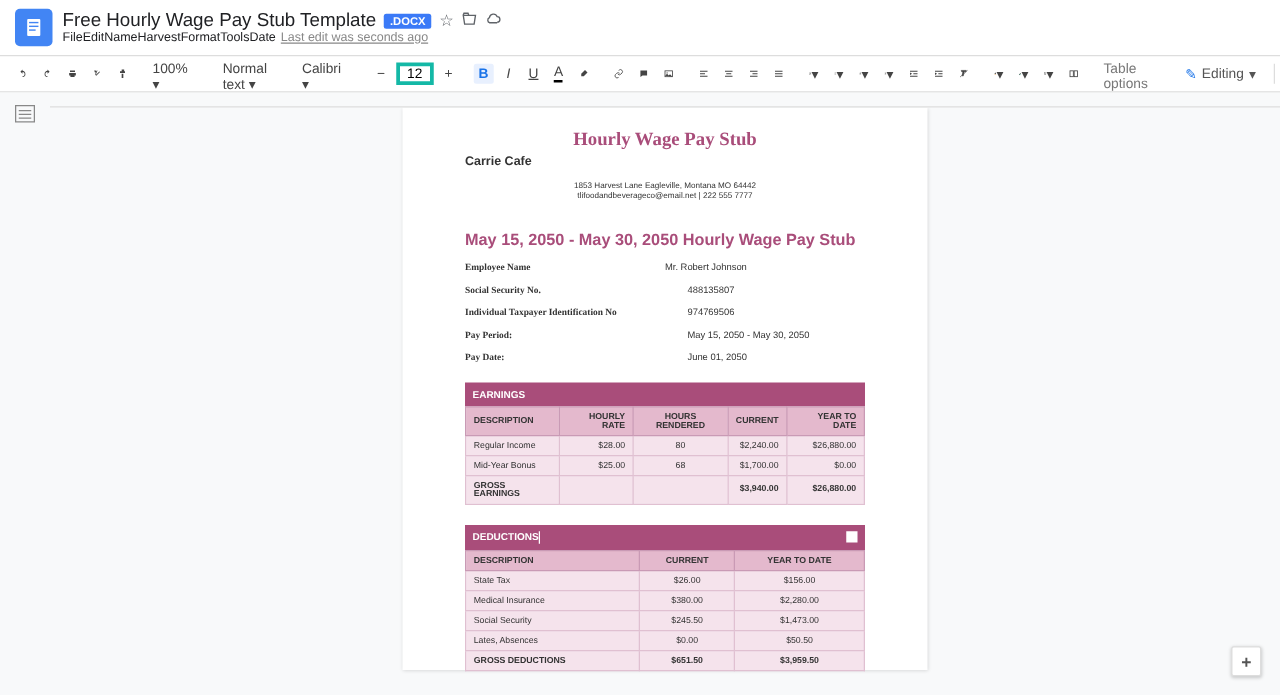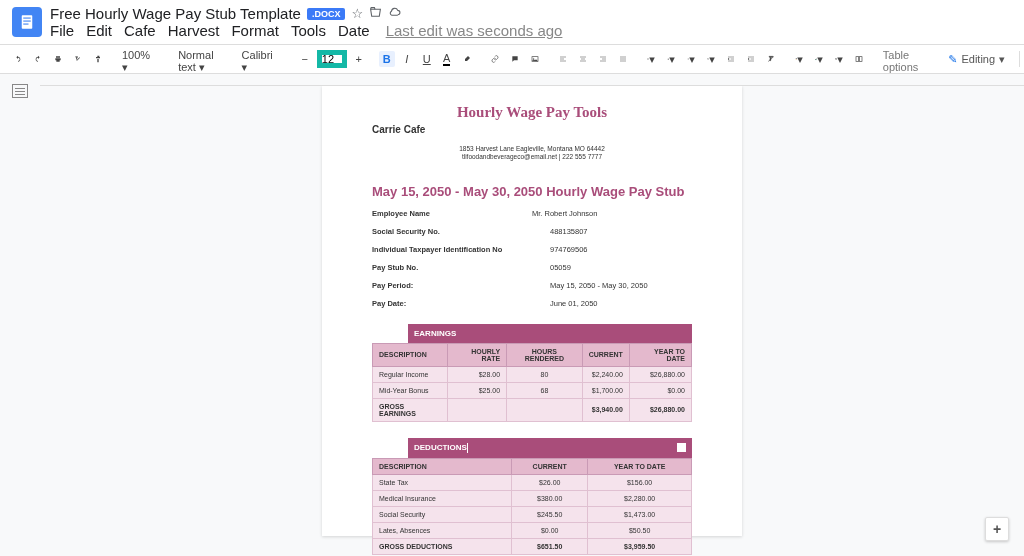--- a/index.html
+++ b/index.html
@@ -12,7 +12,7 @@
 .doc-title { font-size:15px; color:#202124; }
 .badge { background:#3b7af7; color:#fff; font-size:9px; padding:1px 5px; border-radius:2px; font-weight:bold; }
 .star { color:#5f6368; cursor:pointer; font-size:13px; }
-.menu-row { display:flex; gap:12px; font-size:15px; color:#202124; }
+.menu-row { display:flex; font-size:10px; color:#202124; }
 .menu-row span { cursor:pointer; }
 .menu-row .edit-info { color:#888; text-decoration: underline; margin-left:4px; }
 

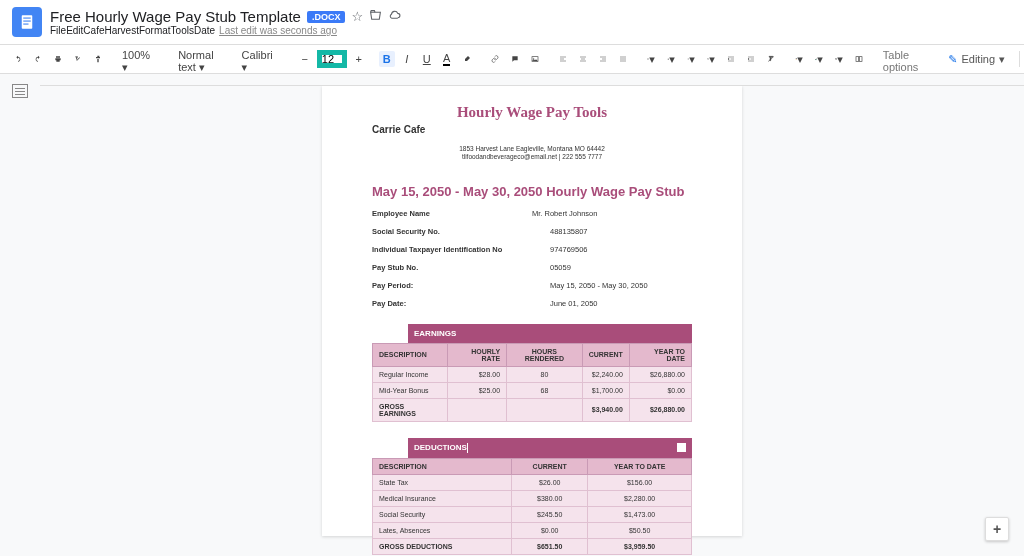--- a/index.html
+++ b/index.html
@@ -92,7 +92,7 @@
     <div class="menu-row">
       <span>File</span>
       <span>Edit</span>
-      <span>Cafe</span>
+      <span>Name</span>
       <span>Harvest</span>
       <span>Format</span>
       <span>Tools</span>

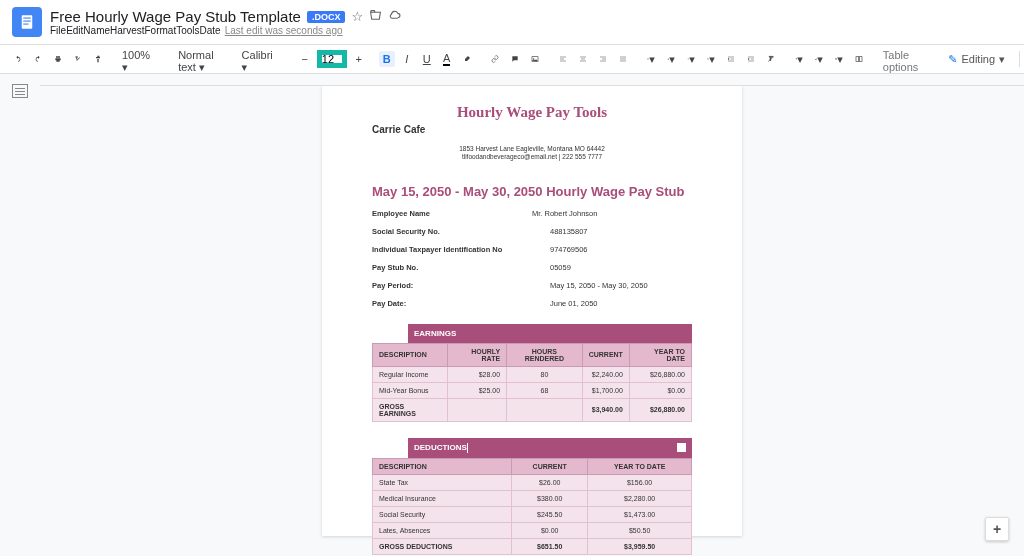--- a/index.html
+++ b/index.html
@@ -21,7 +21,7 @@
 .tb-btn svg { width:14px; height:14px; }
 .tb-sep { width:1px; height:16px; background:#ddd; margin:0 2px; }
 .tb-select { border:none; background:transparent; height:20px; font-size:11px; padding:0 12px 0 4px; cursor:pointer; }
-.tb-input { width:30px; border:5px solid #14b8a6; height:18px; font-size:11px; text-align:left; }
+.tb-input { width:30px; border:3px solid #14b8a6; height:18px; font-size:11px; text-align:center; }
 .tb-bold { background:#e8f0fe; color:#1a73e8; font-weight:bold; }
 .toolbar-right { margin-left:auto; display:flex; align-items:center; gap:6px; }
 .editing-btn { display:flex; align-items:center; gap:4px; cursor:pointer; color:#555; padding:2px 6px; }

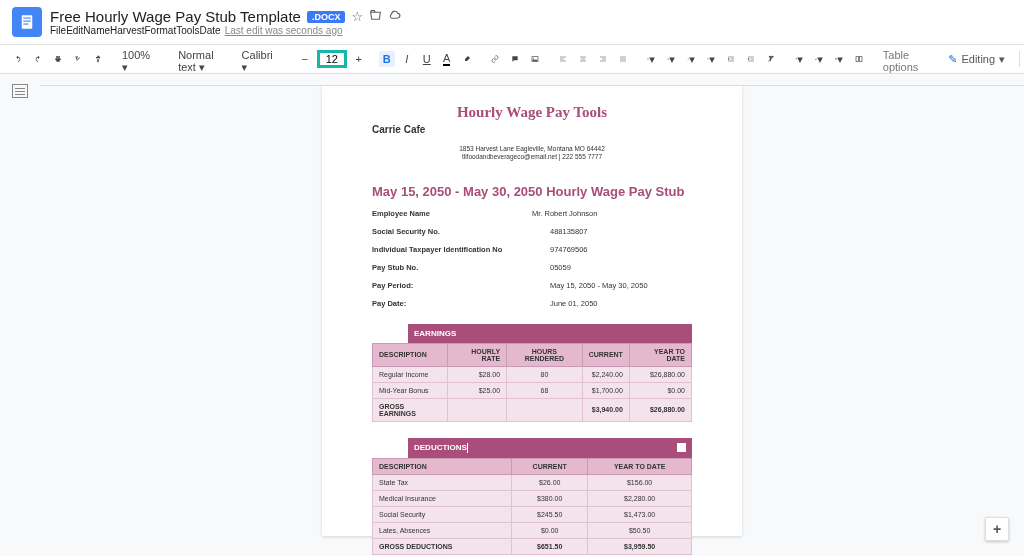--- a/index.html
+++ b/index.html
@@ -265,7 +265,7 @@
   <div class="canvas">
     <div class="ruler"></div>
     <div class="page">
-      <div class="doc-title-main">Hourly Wage Pay Tools</div>
+      <div class="doc-title-main">Hourly Wage Pay Stub</div>
       <div class="doc-sub">Carrie Cafe</div>
       <div class="doc-addr">
         <div>1853 Harvest Lane Eagleville, Montana MO 64442</div>

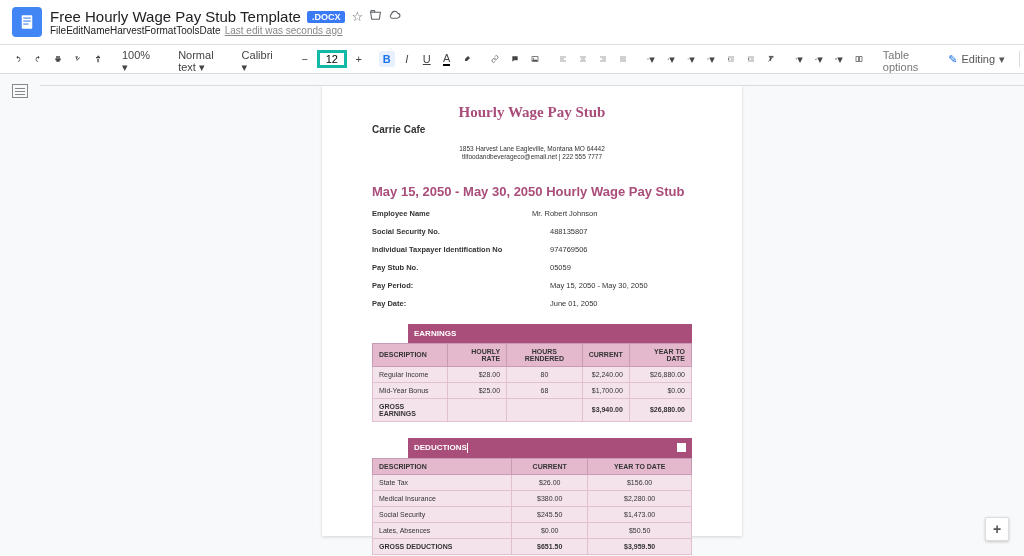--- a/index.html
+++ b/index.html
@@ -44,7 +44,7 @@
 
 .info-row { display:flex; margin-top:10px; font-size:7.5px; }
 .info-row.compact { margin-top:9px;gap:18px; }
-.info-label { width:160px; font-weight:bold; }
+.info-label { width:160px; font-weight:bold;font-family:Liberation Serif, serif; }
 .info-val { flex:1; }
 
 .sec-header { background:#a94d7a; color:#fff; font-weight:bold; font-size:8px; padding:5px 6px; margin-top:16px; display:flex; align-items:center;margin-left:36px; }

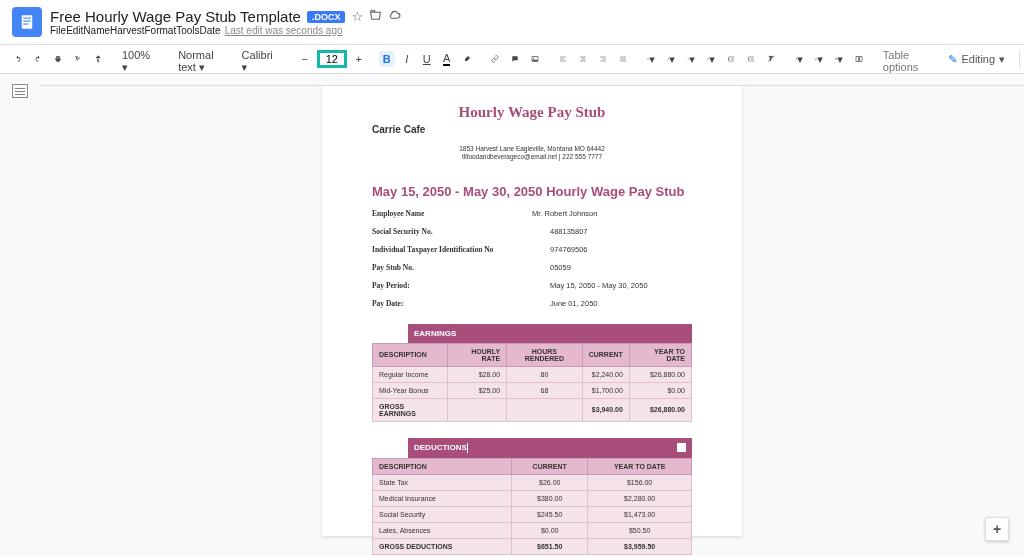--- a/index.html
+++ b/index.html
@@ -286,10 +286,6 @@
           <div class="info-val">974769506</div>
         </div>
       <div class="info-row compact">
-          <div class="info-label">Pay Stub No.</div>
-          <div class="info-val">05059</div>
-        </div>
-      <div class="info-row compact">
           <div class="info-label">Pay Period:</div>
           <div class="info-val">May 15, 2050 - May 30, 2050</div>
         </div>

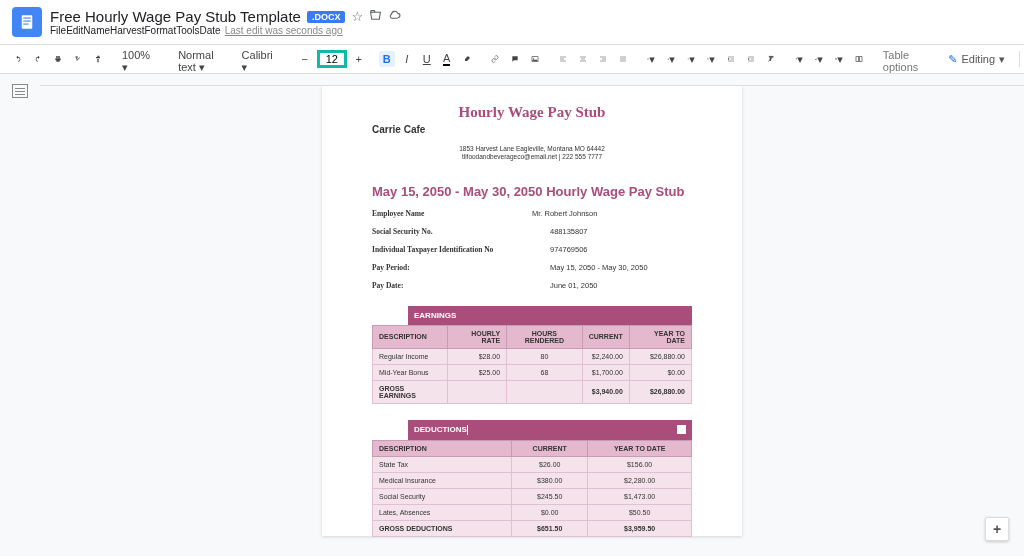--- a/index.html
+++ b/index.html
@@ -47,7 +47,7 @@
 .info-label { width:160px; font-weight:bold;font-family:Liberation Serif, serif; }
 .info-val { flex:1; }
 
-.sec-header { background:#a94d7a; color:#fff; font-weight:bold; font-size:8px; padding:5px 6px; margin-top:16px; display:flex; align-items:center;margin-left:36px; }
+.sec-header { background:#a94d7a; color:#fff; font-weight:bold; font-size:8px; padding:5px 6px; margin-top:16px; display:flex; align-items:center; }
 .sec-header .box { margin-left:auto; width:9px; height:9px; background:#fff; }
 .sec-cursor { display:inline-block; width:1px; height:10px; background:#fff; margin-left:0px; vertical-align:middle; }
 

